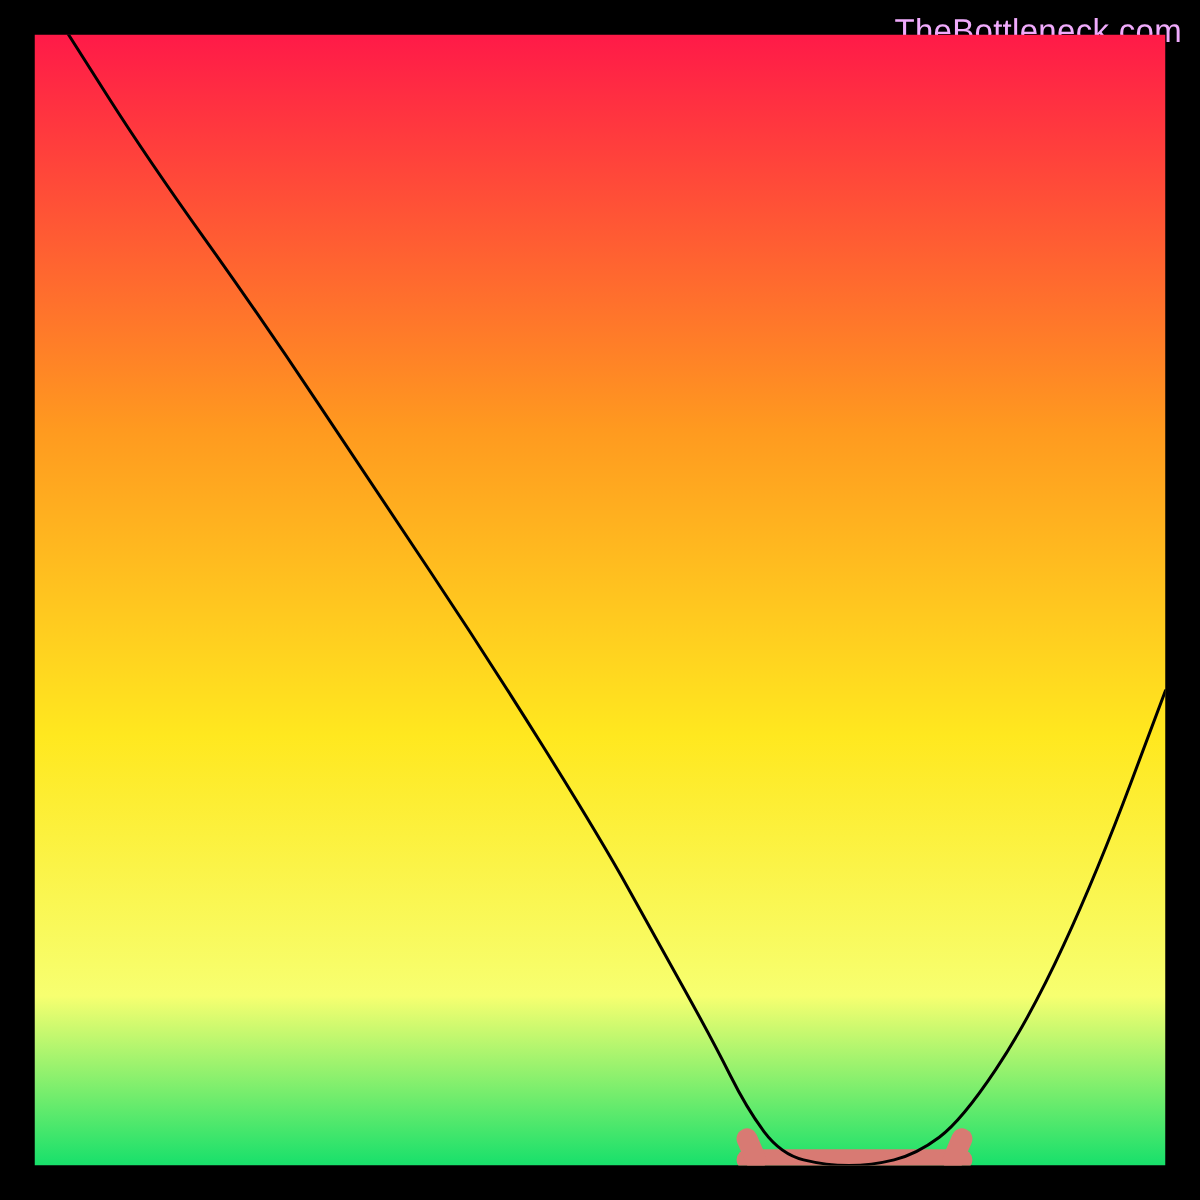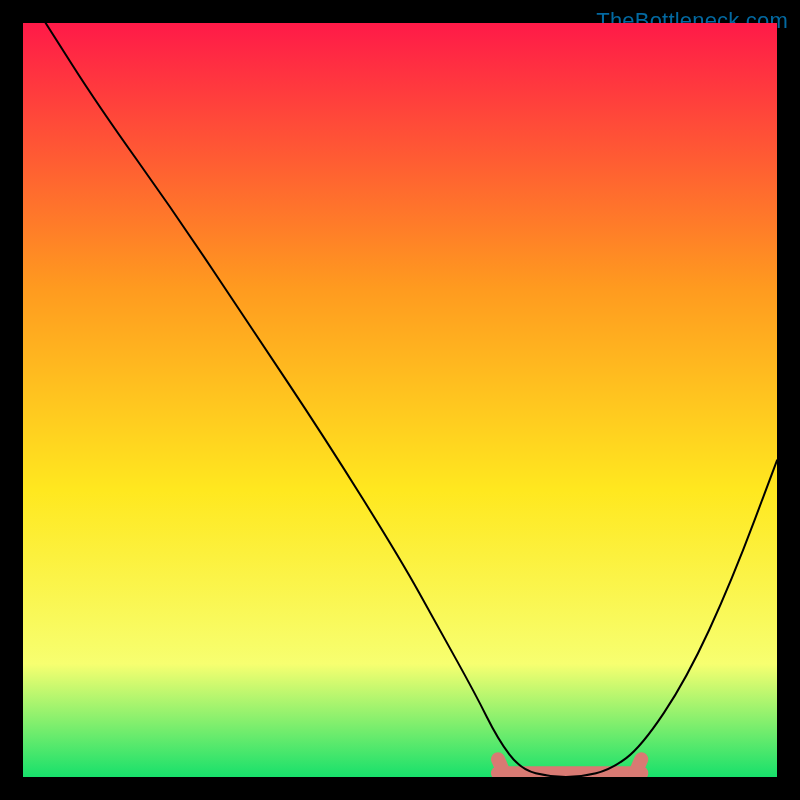--- a/index.html
+++ b/index.html
@@ -22,7 +22,7 @@
     right: 12px;
     font-family: Arial, Helvetica, sans-serif;
     font-size: 22px;
-    color: #0369a1;
+    color: #f0abfc;
     letter-spacing: 0.2px;
     margin-left: 40px;
   }

